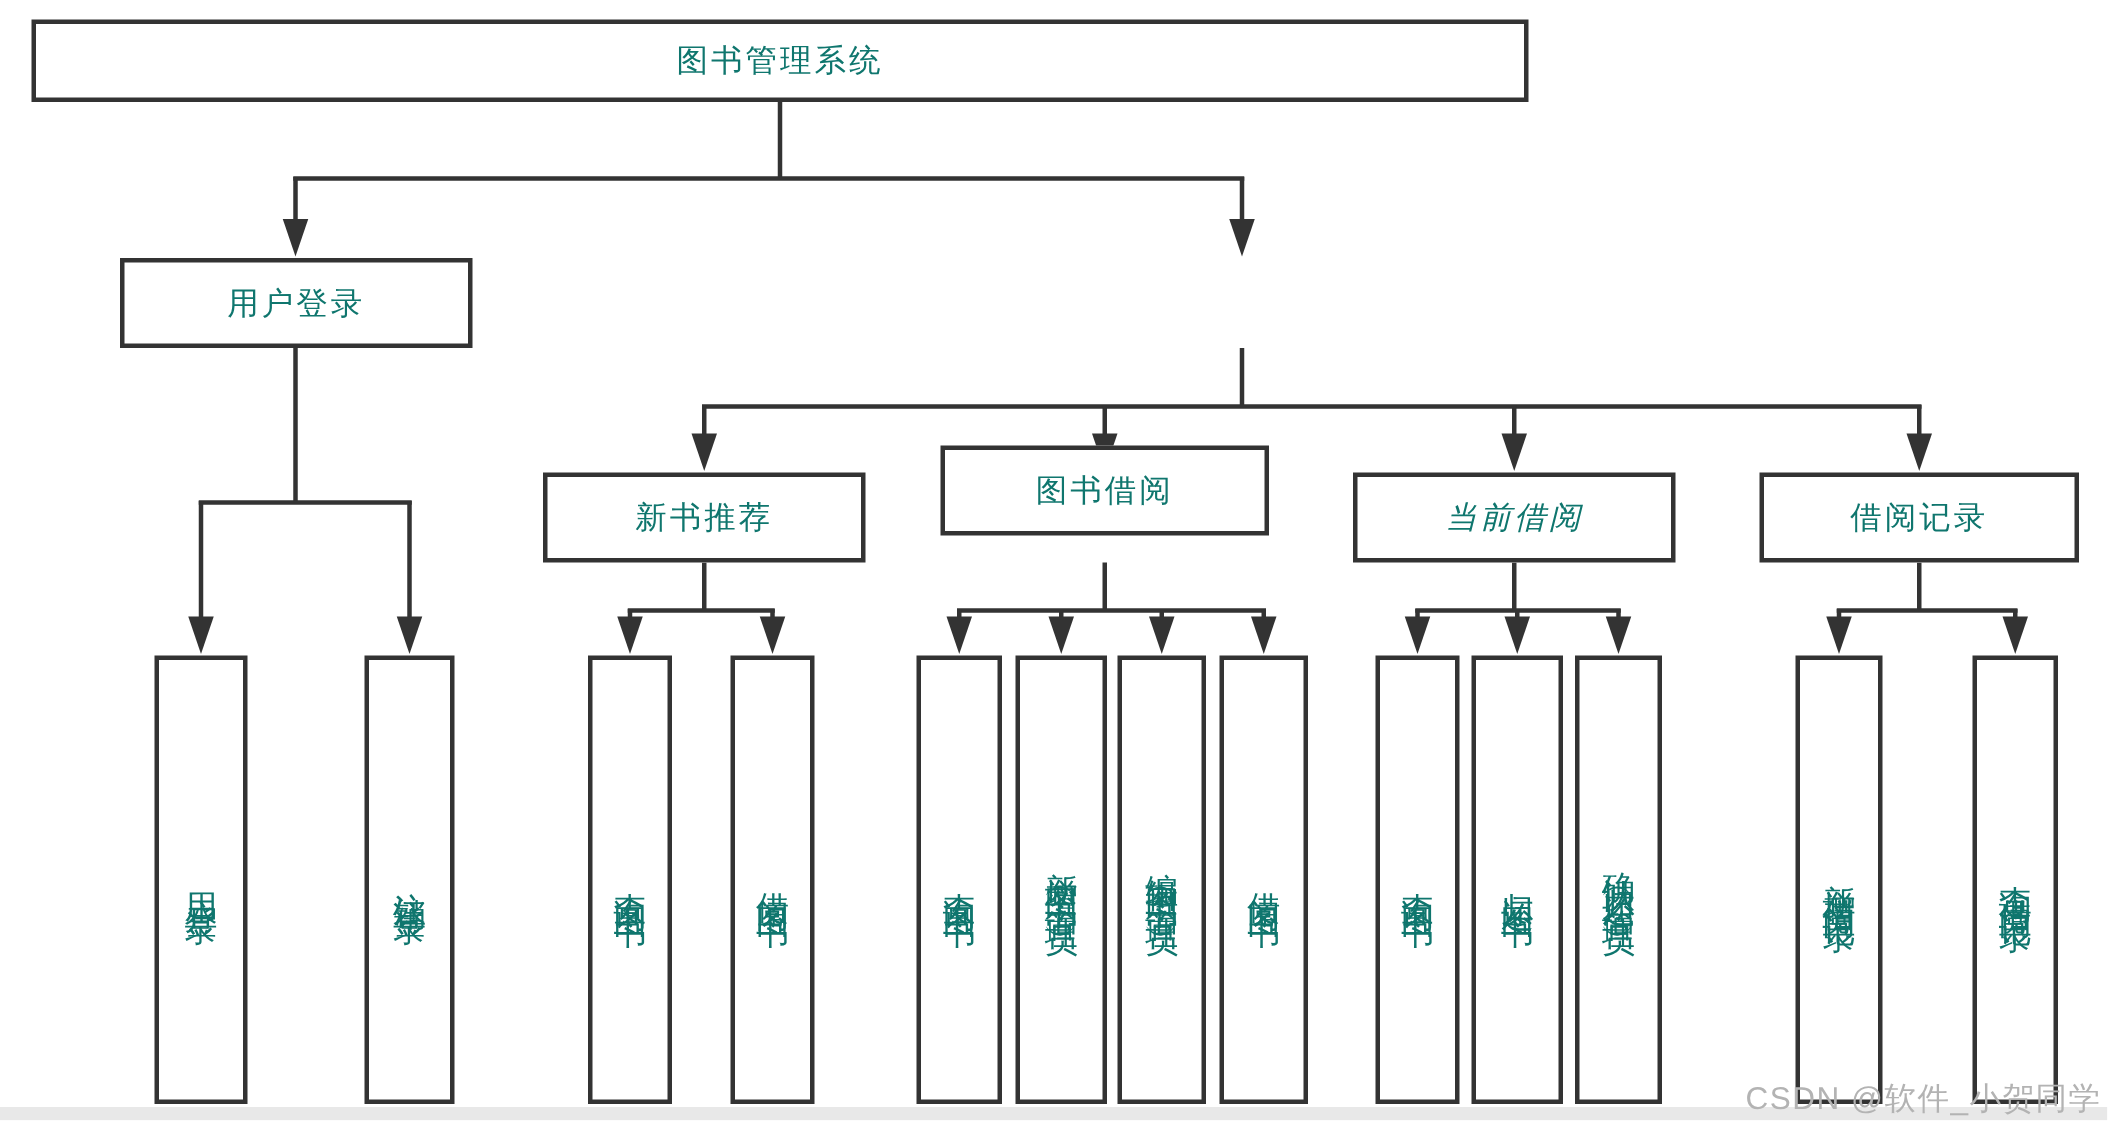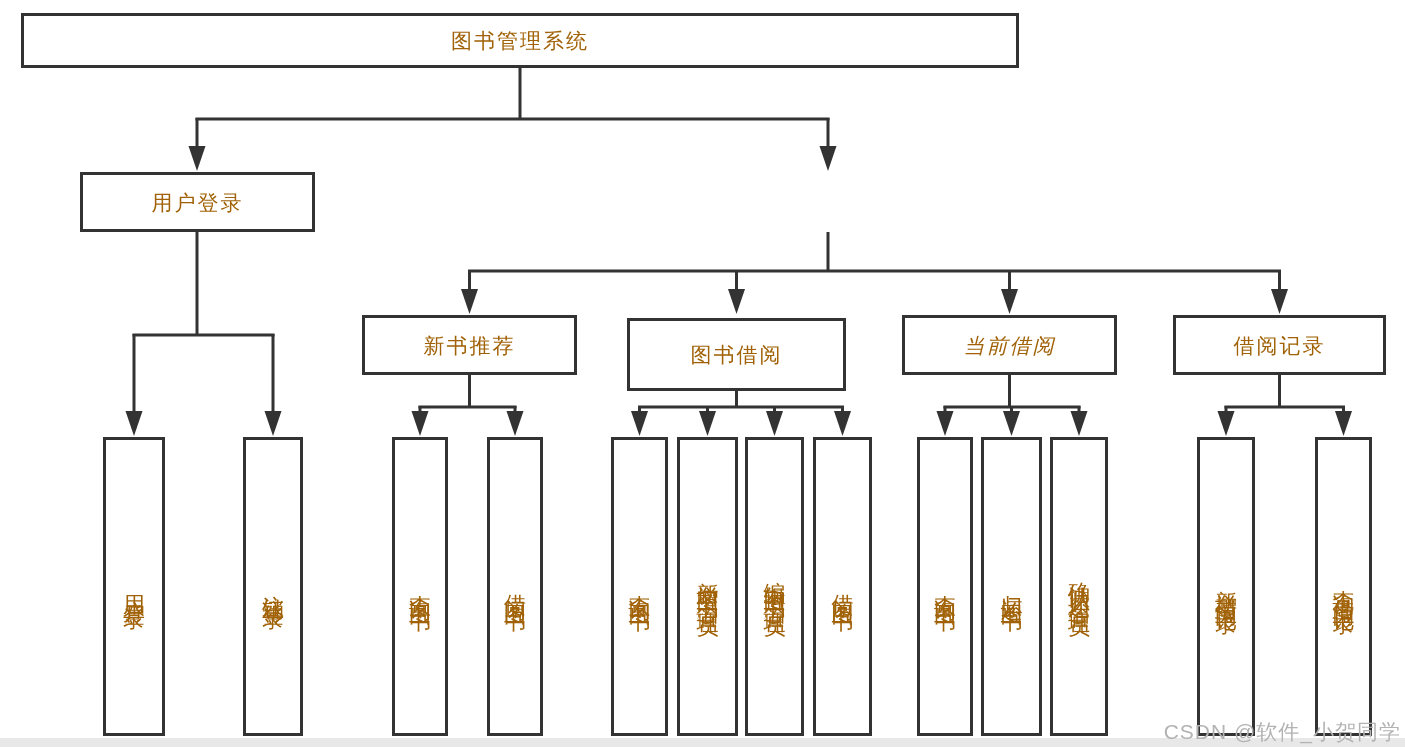--- a/index.html
+++ b/index.html
@@ -22,7 +22,7 @@
     box-sizing: border-box;
     border: 3px solid #333333;
     background: #ffffff;
-    color: #a16207;
+    color: #0f766e;
     display: flex;
     align-items: center;
     justify-content: center;

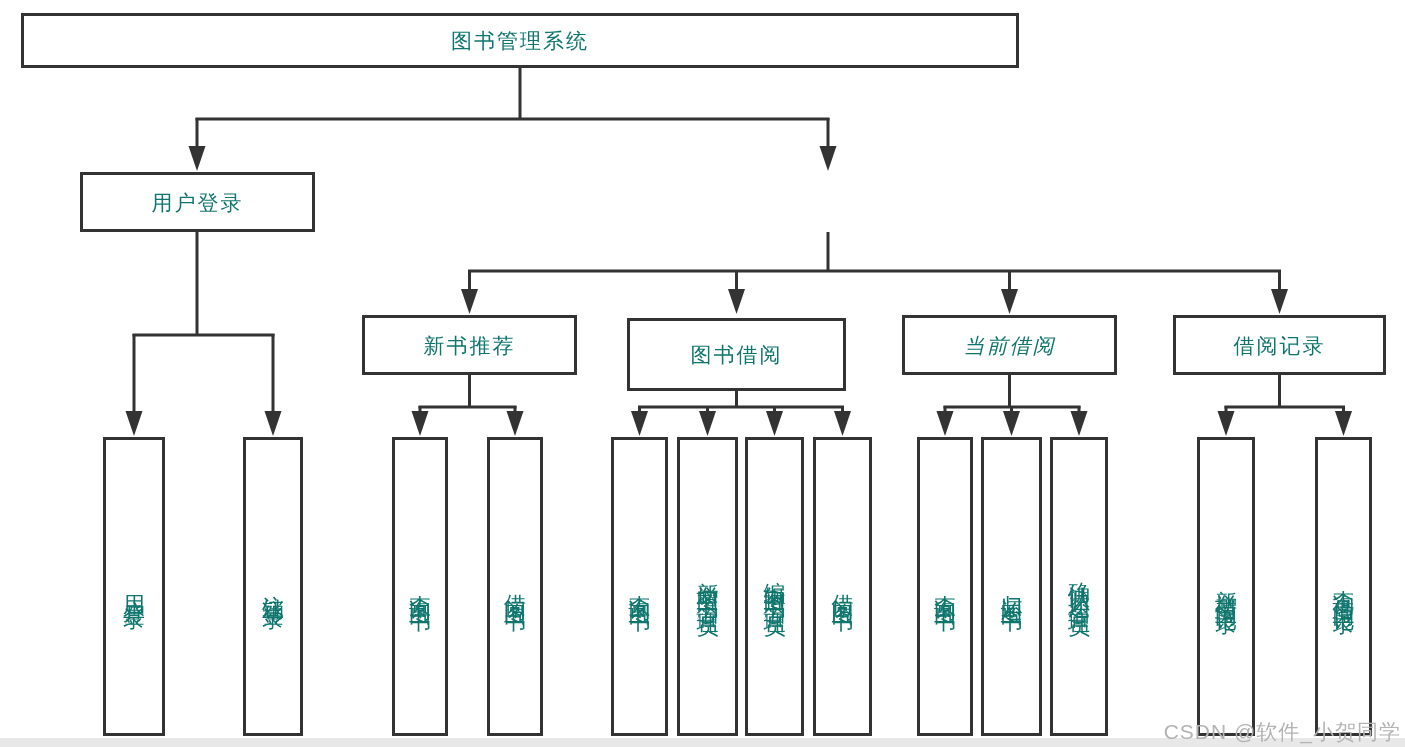--- a/index.html
+++ b/index.html
@@ -123,7 +123,7 @@
   <div class="node h" style="left:80px; top:172px; width:235px; height:60px;">用户登录</div>
 
   <div class="node h" style="left:362px; top:315px; width:215px; height:60px;">新书推荐</div>
-  <div class="node h" style="left:627px; top:318px; width:219px; height:73px;">图书借阅</div>
+  <div class="node h" style="left:627px; top:297px; width:219px; height:60px;">图书借阅</div>
   <div class="node h" style="left:902px; top:315px; width:215px; height:60px;font-style:italic;">当前借阅</div>
   <div class="node h" style="left:1173px; top:315px; width:213px; height:60px;">借阅记录</div>
 

